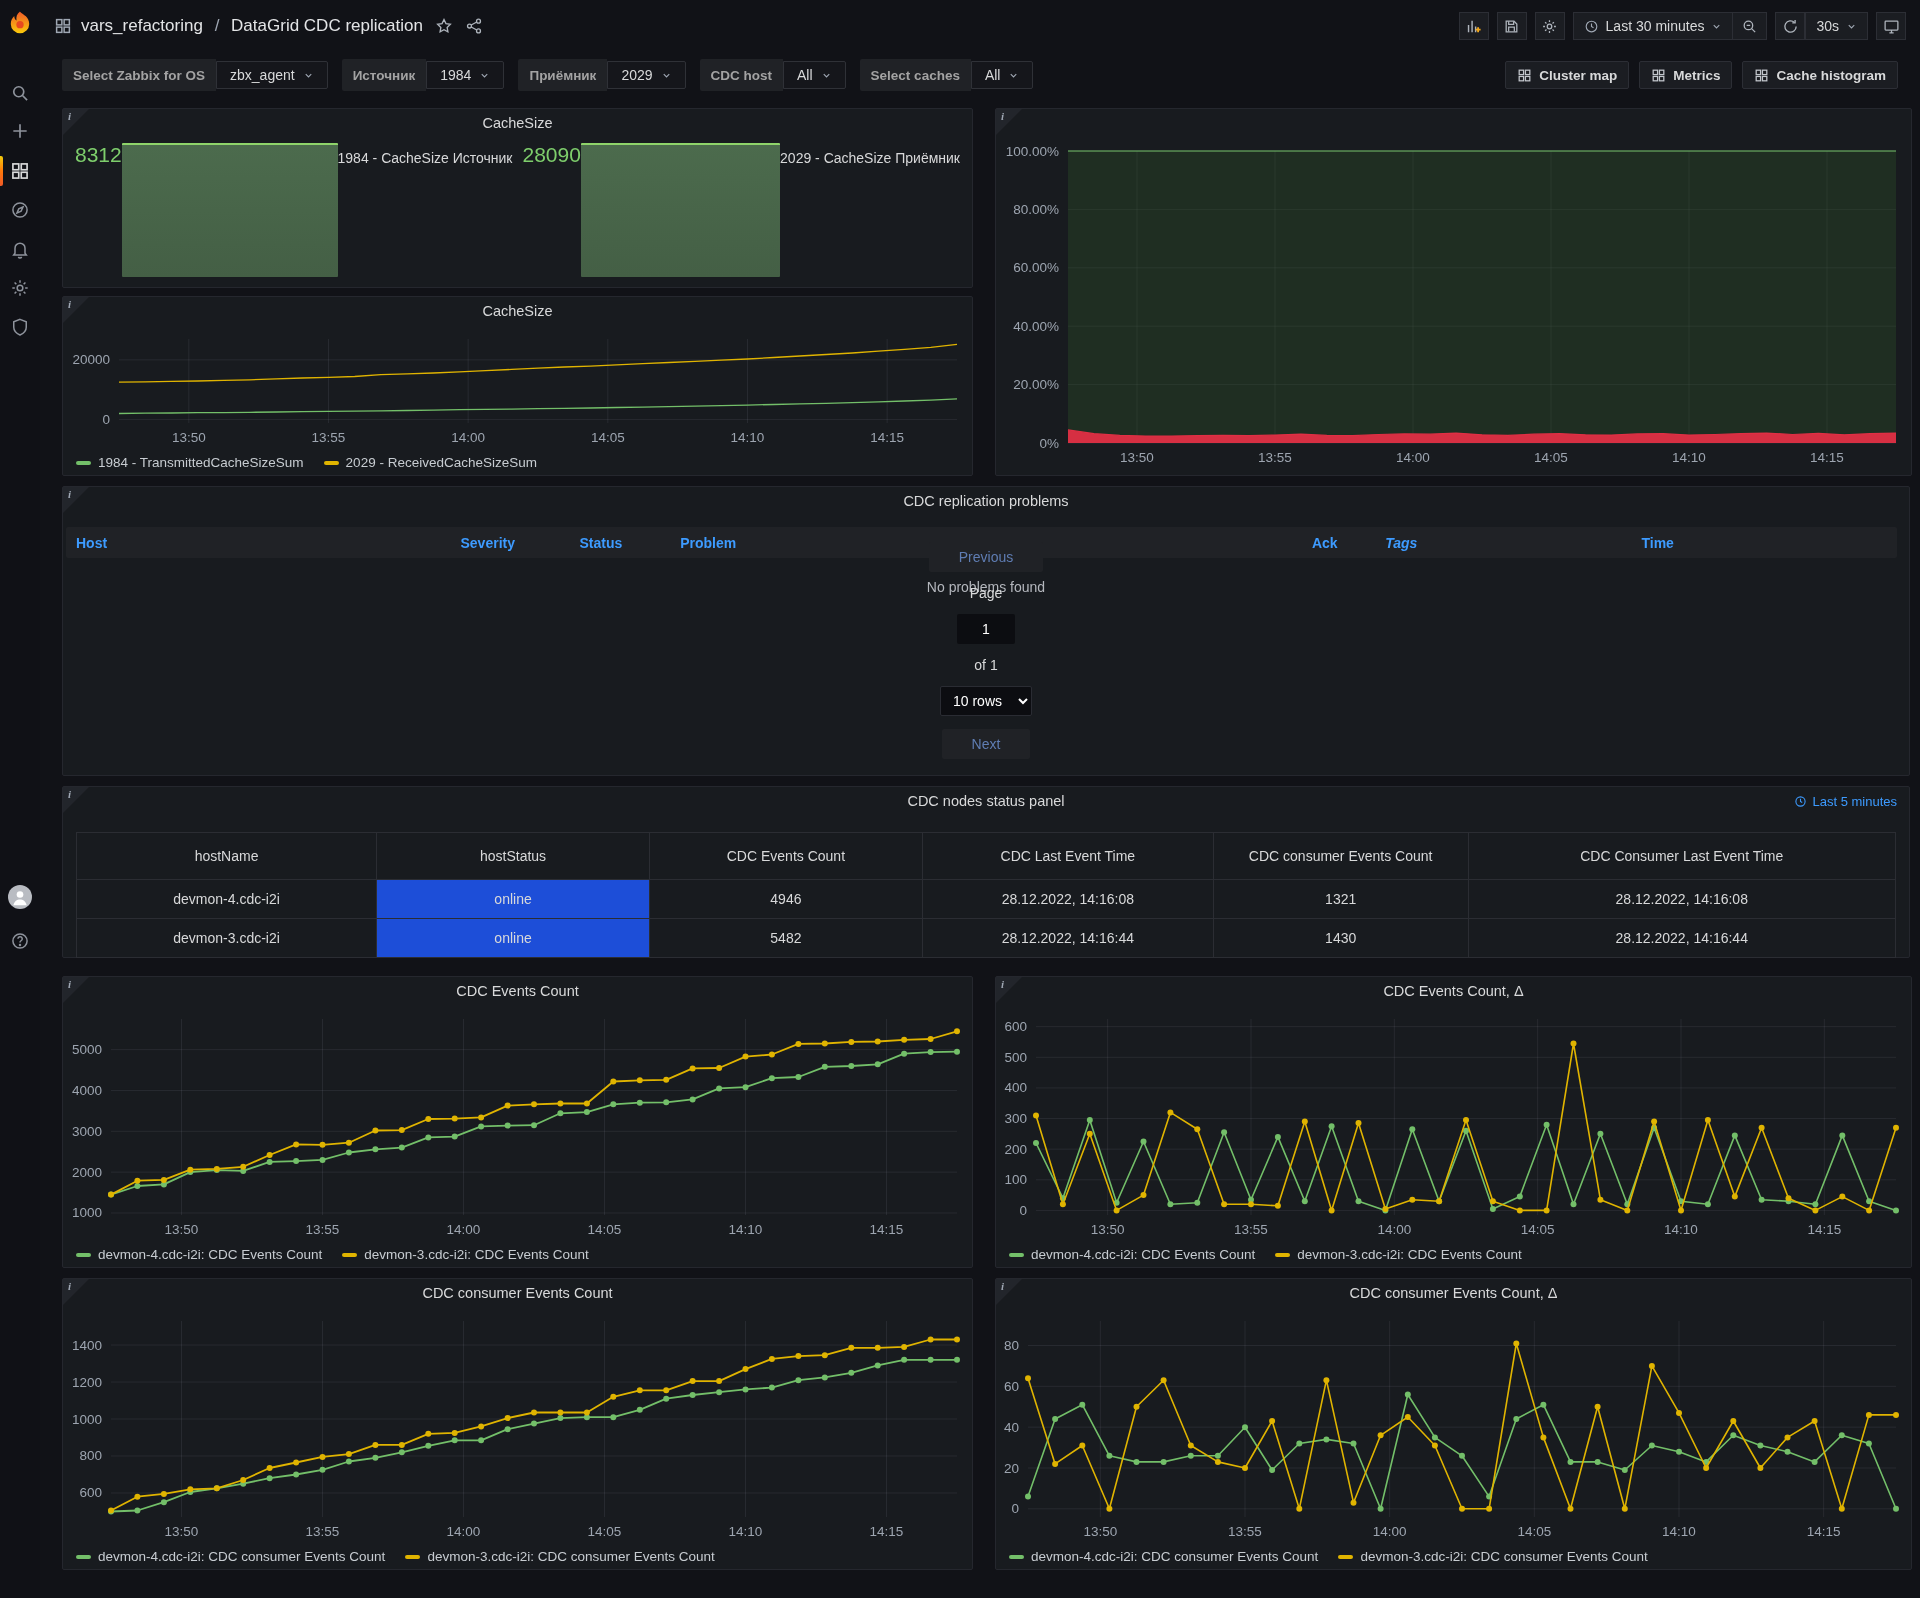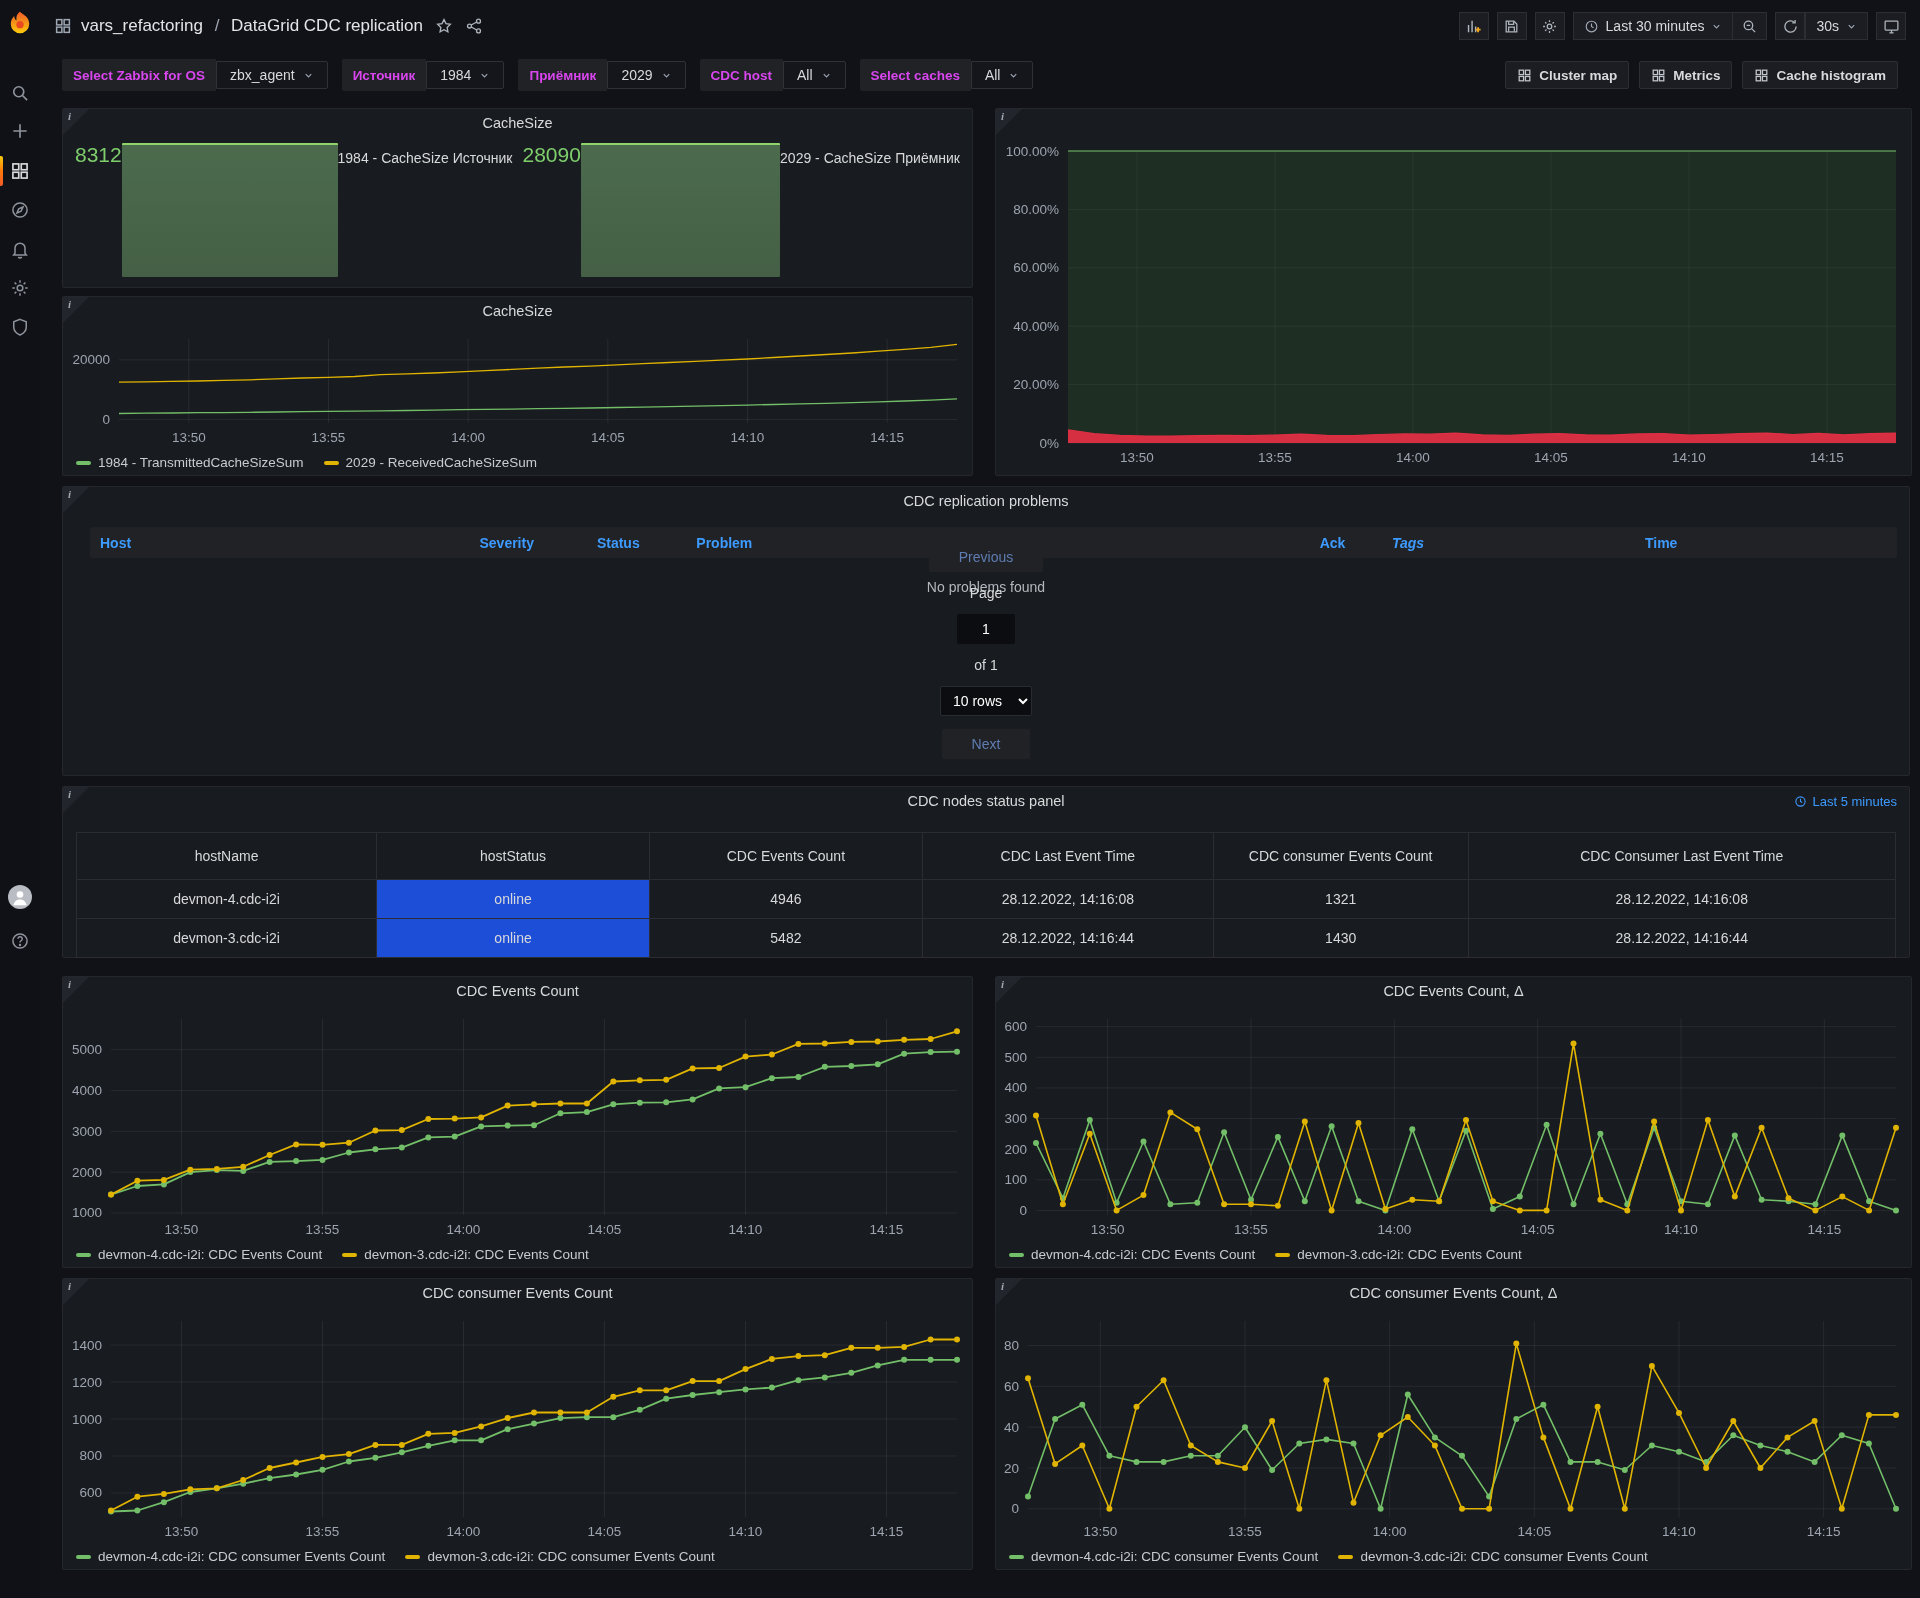--- a/index.html
+++ b/index.html
@@ -32,7 +32,7 @@
   
   .filterbar { position:absolute; left:40px; right:0; top:52px; height:46px; display:flex; align-items:center; padding:0 22px; gap:14px; }
   .var-pair { display:flex; align-items:center; }
-  .var-label { background:#202226; color:#d946ef; font-weight:700; font-size:13.5px; height:32px; display:flex; align-items:center; padding:0 11px; border-radius:2px 0 0 2px; cursor:pointer; white-space:nowrap; }
+  .var-label { background:#202226; color:#a3a3a3; font-weight:700; font-size:13.5px; height:32px; display:flex; align-items:center; padding:0 11px; border-radius:2px 0 0 2px; cursor:pointer; white-space:nowrap; }
   .var-value { background:#15161b; border:1px solid #2f3137; color:#d8d9da; font-size:14px; height:28px; display:flex; align-items:center; gap:8px; padding:0 13px; border-radius:0 2px 2px 0; cursor:pointer; white-space:nowrap; }
   .fb-right { margin-left:auto; display:flex; gap:10px; }
   .link-btn { display:flex; align-items:center; gap:7px; height:28px; padding:0 11px; background:#1b1d22; border:1px solid #2c2e35; border-radius:2px; color:#d8d9da; font-size:13.5px; font-weight:600; cursor:pointer; white-space:nowrap; }

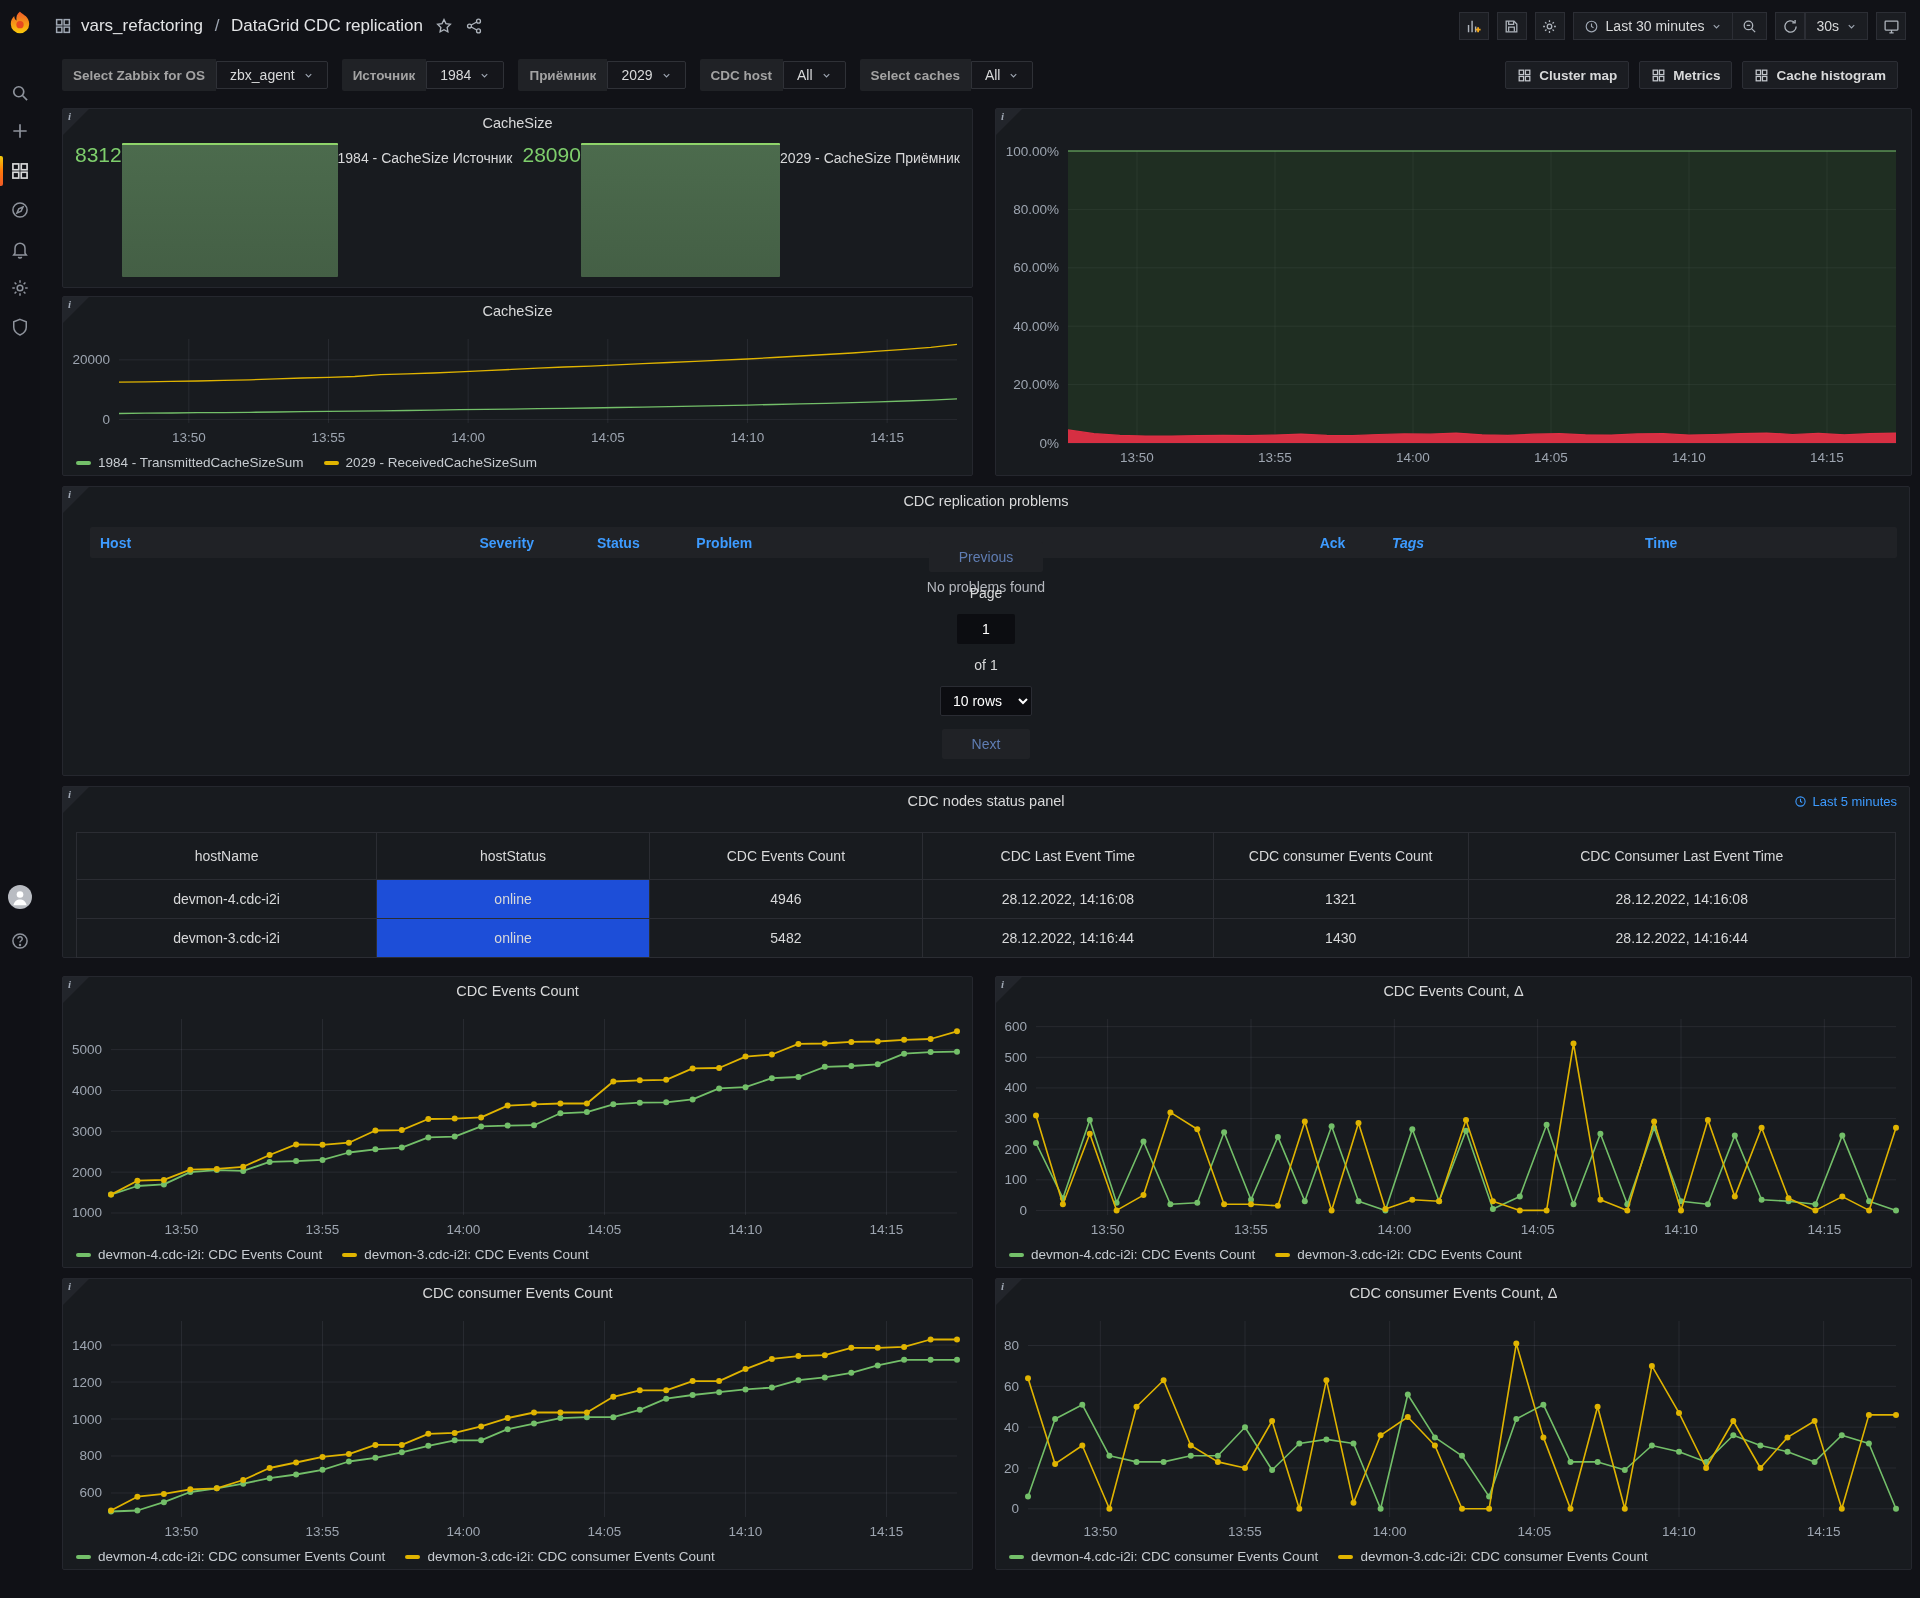--- a/index.html
+++ b/index.html
@@ -57,7 +57,7 @@
   .stat-label { text-align:center; font-size:14px; color:#d8d9da; margin-top:7px; }
 
   
-  .tbl-header { position:absolute; left:27px; right:12px; top:40px; height:31px; background:#202226; border-radius:2px; display:flex; align-items:center; }
+  .tbl-header { position:absolute; left:3px; right:12px; top:40px; height:31px; background:#202226; border-radius:2px; display:flex; align-items:center; }
   .tbl-header .col { font-size:14px; font-weight:600; color:#3d9bff; padding-left:10px; cursor:pointer; white-space:nowrap; }
   .empty-msg { position:absolute; left:0; right:0; top:92px; text-align:center; color:#b4b7bd; font-size:14px; }
   .pagination { position:absolute; left:0; right:0; bottom:16px; display:flex; align-items:center; justify-content:center; gap:13px;flex-direction:column; }

